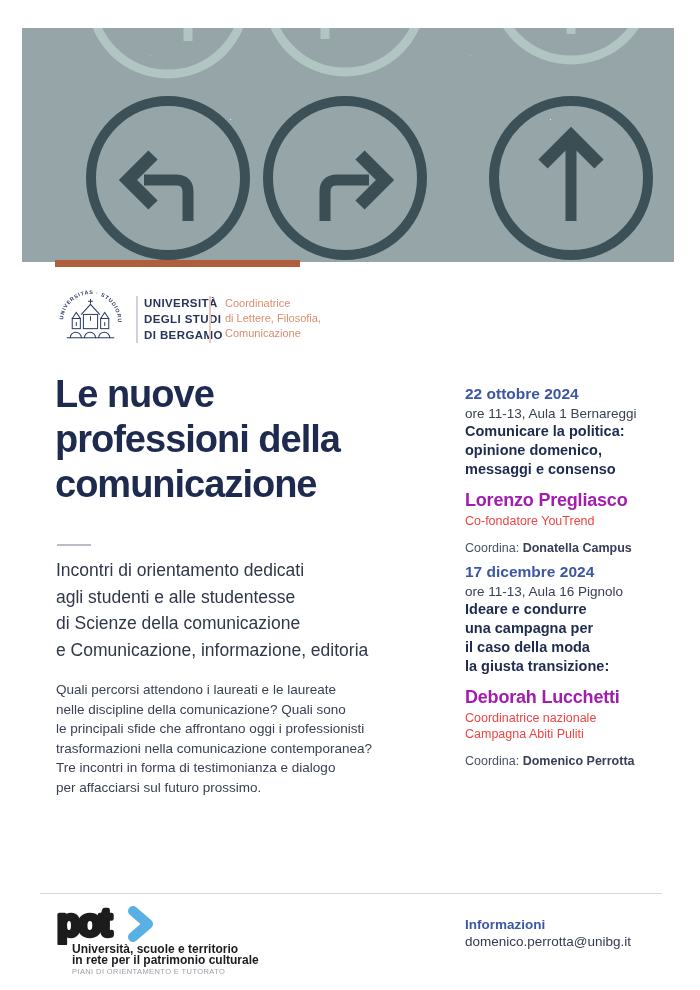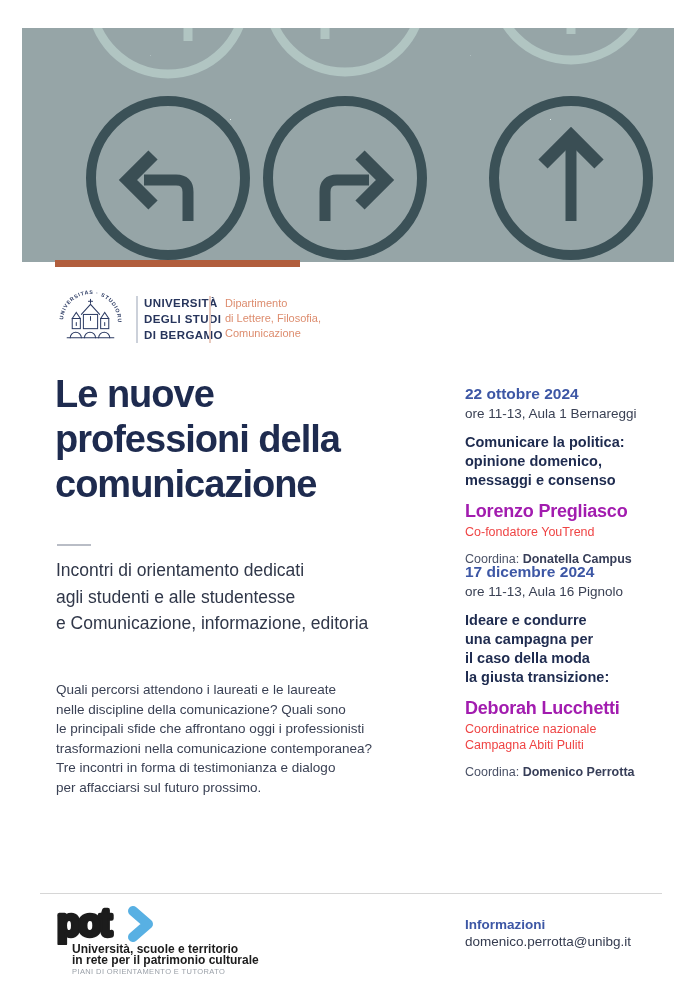--- a/index.html
+++ b/index.html
@@ -144,7 +144,7 @@
 </div>
 <div class="abs logo-div2"></div>
 <div class="abs dept-name">
-  <div>Dipartimento</div>
+  <div>Coordinatrice</div>
   <div>di Lettere, Filosofia,</div>
   <div>Comunicazione</div>
 </div>

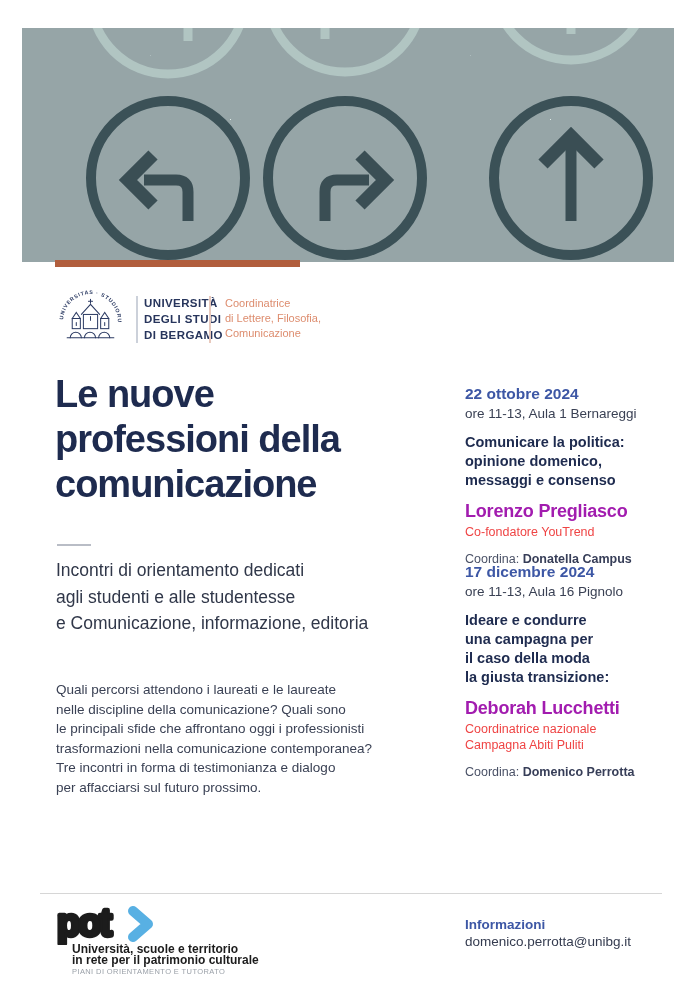--- a/index.html
+++ b/index.html
@@ -37,7 +37,7 @@
   .event-2{top:562px;}
   .event-date{color:#3d57a5;font-weight:bold;font-size:15.5px;line-height:19px;}
   .event-venue{font-size:13.5px;line-height:17px;margin-top:2px;color:#3a4154;}
-  .event-title{margin-top:11px;color:#1e2b4f;font-weight:bold;font-size:14.5px;line-height:19px;}
+  .event-title{color:#1e2b4f;font-weight:bold;font-size:14.5px;line-height:19px;}
   .event-speaker{margin-top:11px;color:#a21caf;font-weight:bold;font-size:18px;
                  line-height:21px;letter-spacing:-0.2px;}
   .event-role{margin-top:2px;font-size:12.5px;line-height:16px;color:#ef4444;}

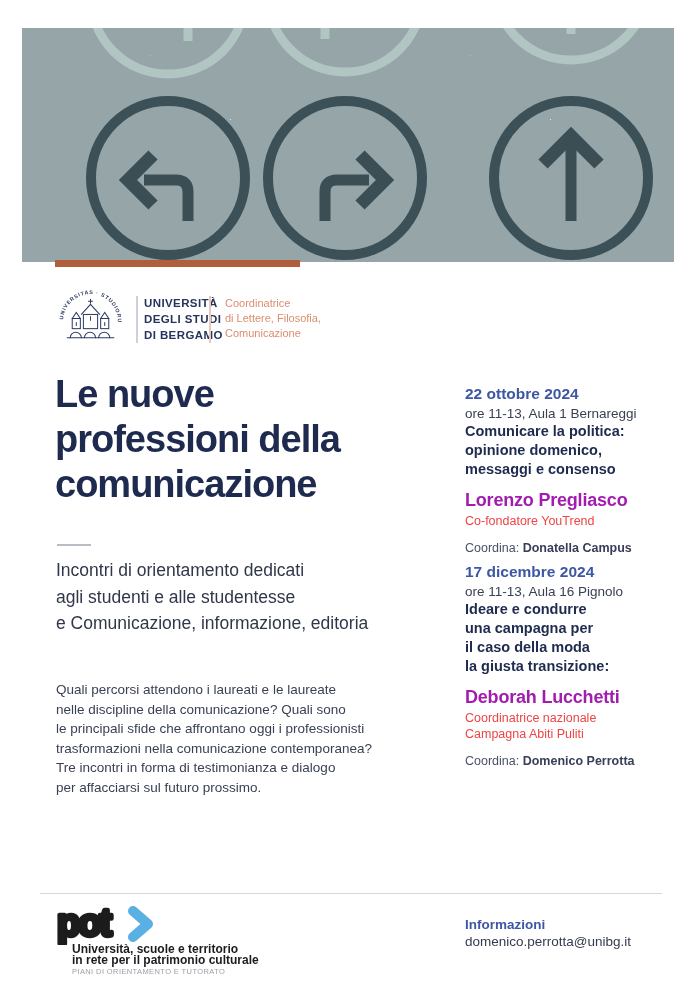--- a/index.html
+++ b/index.html
@@ -160,6 +160,7 @@
 <div class="abs subtitle">
   <div>Incontri di orientamento dedicati</div>
   <div>agli studenti e alle studentesse</div>
+  <div>di Scienze della comunicazione</div>
   <div>e Comunicazione, informazione, editoria</div>
 </div>
 

